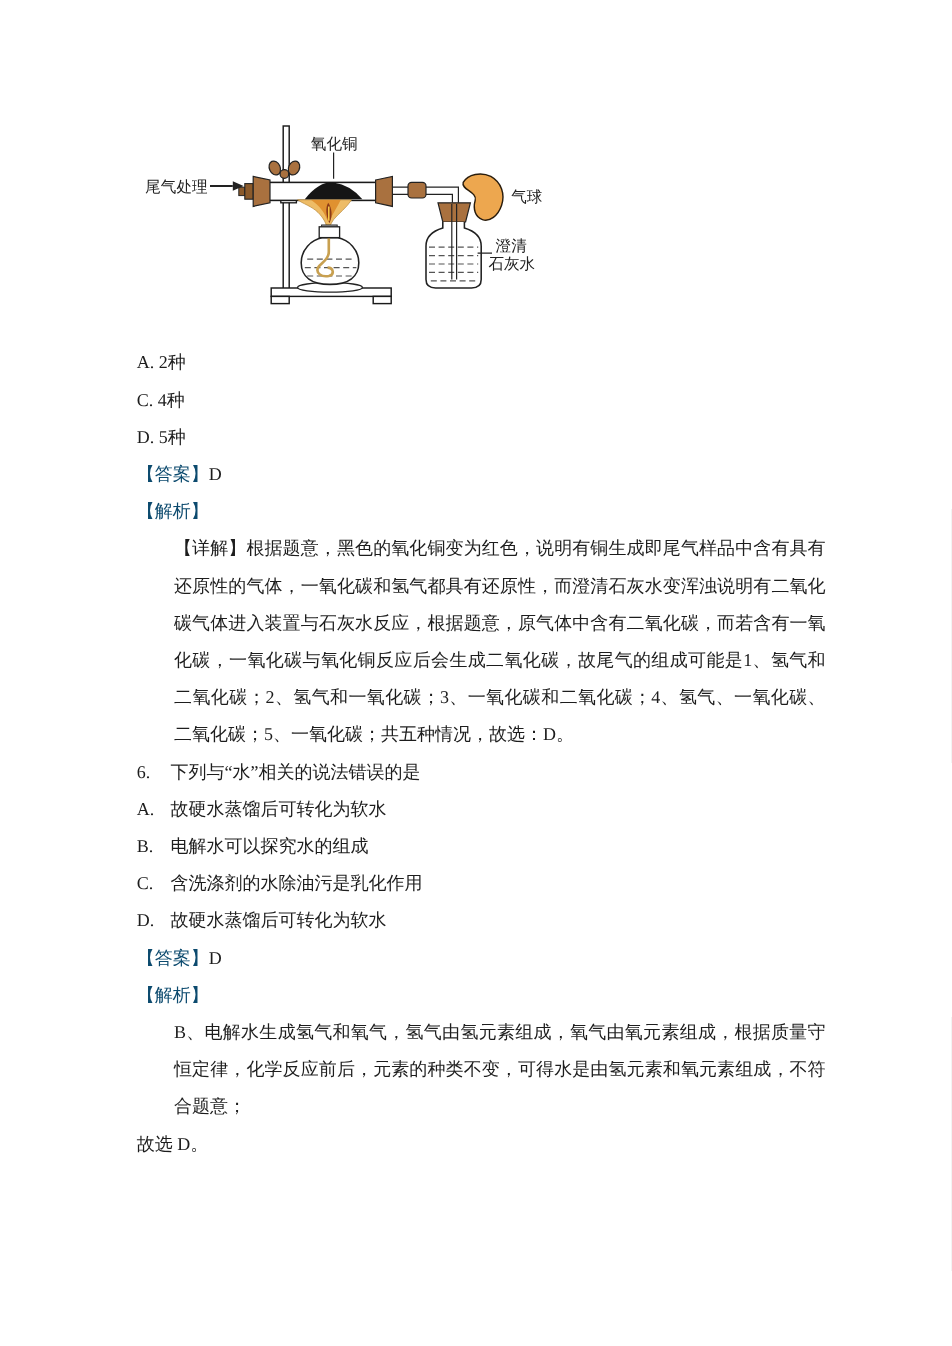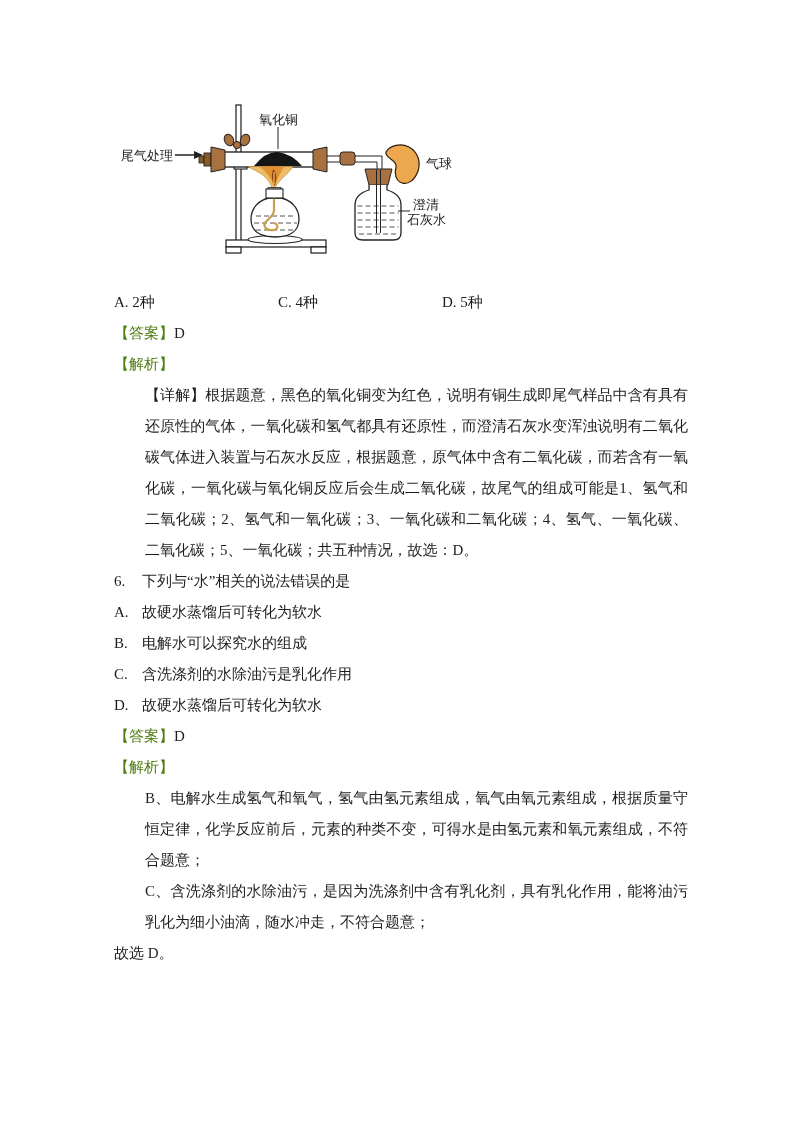--- a/index.html
+++ b/index.html
@@ -20,7 +20,7 @@
   p{margin:0;padding:0;}
   .just{text-align:justify;margin-left:31px;}
   .blue{color:#4d7c0f;}
-  .opt-row{display:flex;}
+  .opt-row{display:flex;flex-direction:column;}
   .opt-cell{width:164px;flex:0 0 auto;}
   .opt-cell:last-child{width:auto;}
   .opt-letter{display:inline-block;width:28px;}

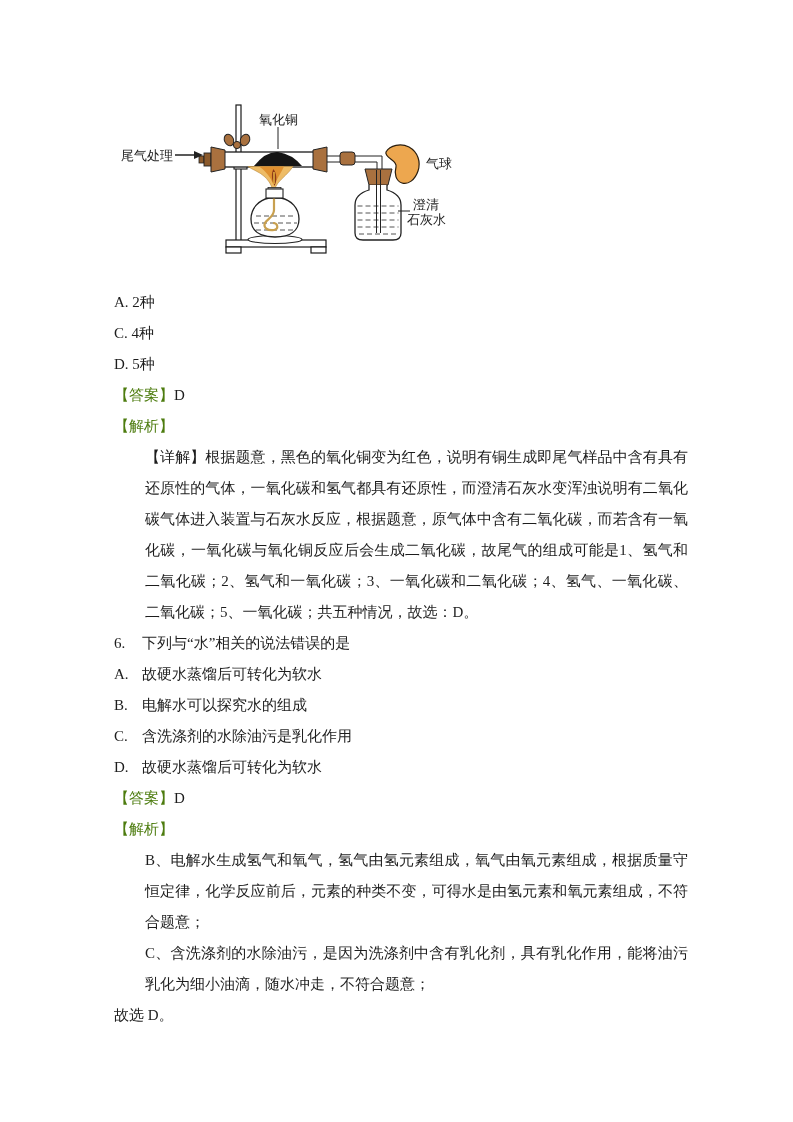--- a/index.html
+++ b/index.html
@@ -19,7 +19,7 @@
   .figure-wrap{margin:0 0 6px 4px;}
   p{margin:0;padding:0;}
   .just{text-align:justify;margin-left:31px;}
-  .blue{color:#4d7c0f;}
+  .blue{color:#0c4a6e;}
   .opt-row{display:flex;flex-direction:column;}
   .opt-cell{width:164px;flex:0 0 auto;}
   .opt-cell:last-child{width:auto;}

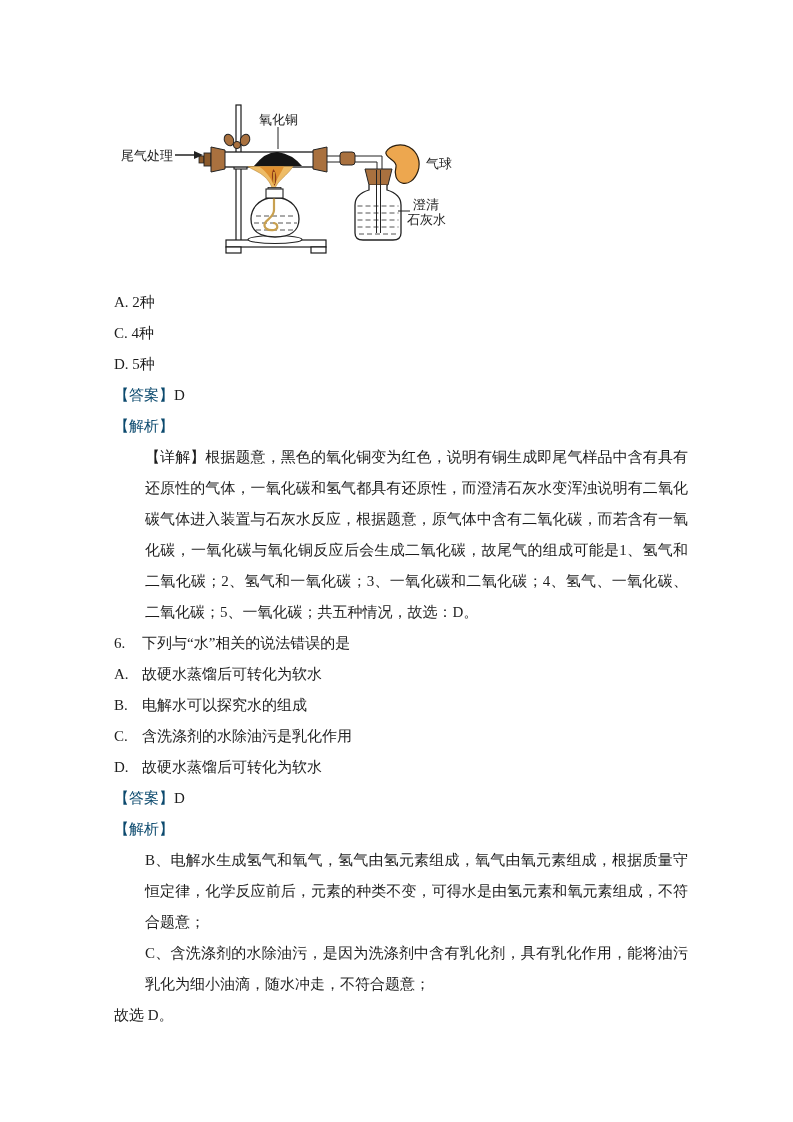--- a/index.html
+++ b/index.html
@@ -126,7 +126,6 @@
     <p><span class="blue">【解析】</span></p>
 
     <p class="just">B、电解水生成氢气和氧气，氢气由氢元素组成，氧气由氧元素组成，根据质量守恒定律，化学反应前后，元素的种类不变，可得水是由氢元素和氧元素组成，不符合题意；</p>
-    <p class="just">C、含洗涤剂的水除油污，是因为洗涤剂中含有乳化剂，具有乳化作用，能将油污乳化为细小油滴，随水冲走，不符合题意；</p>
     <p>故选 D。</p>
 
   </div>

